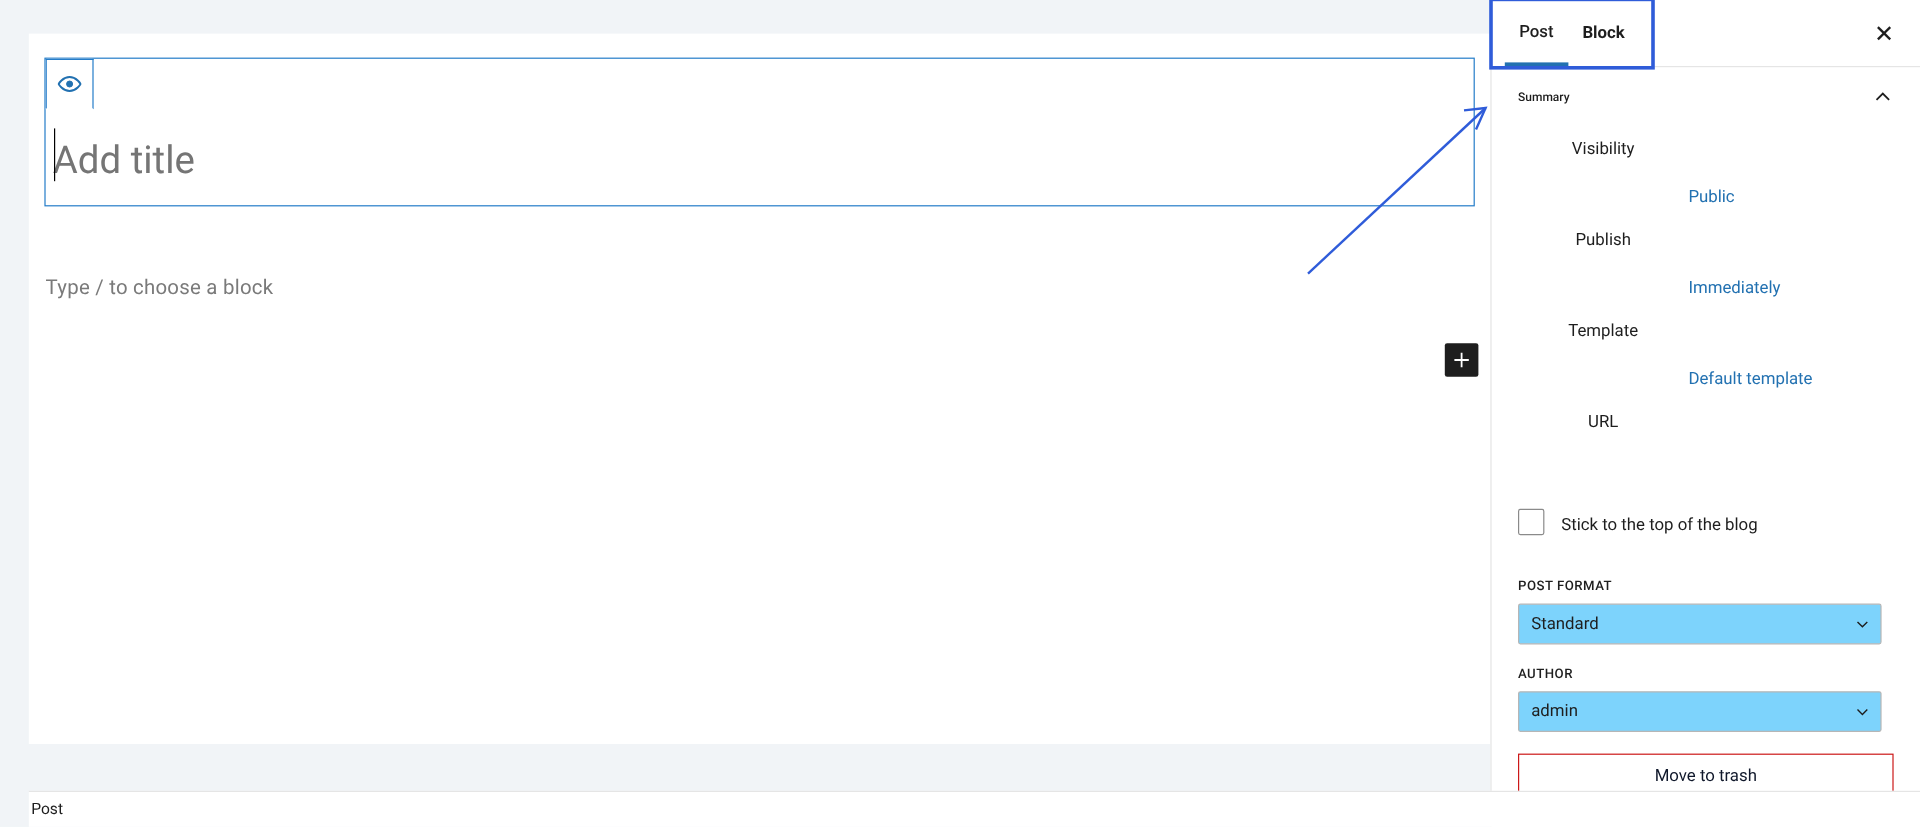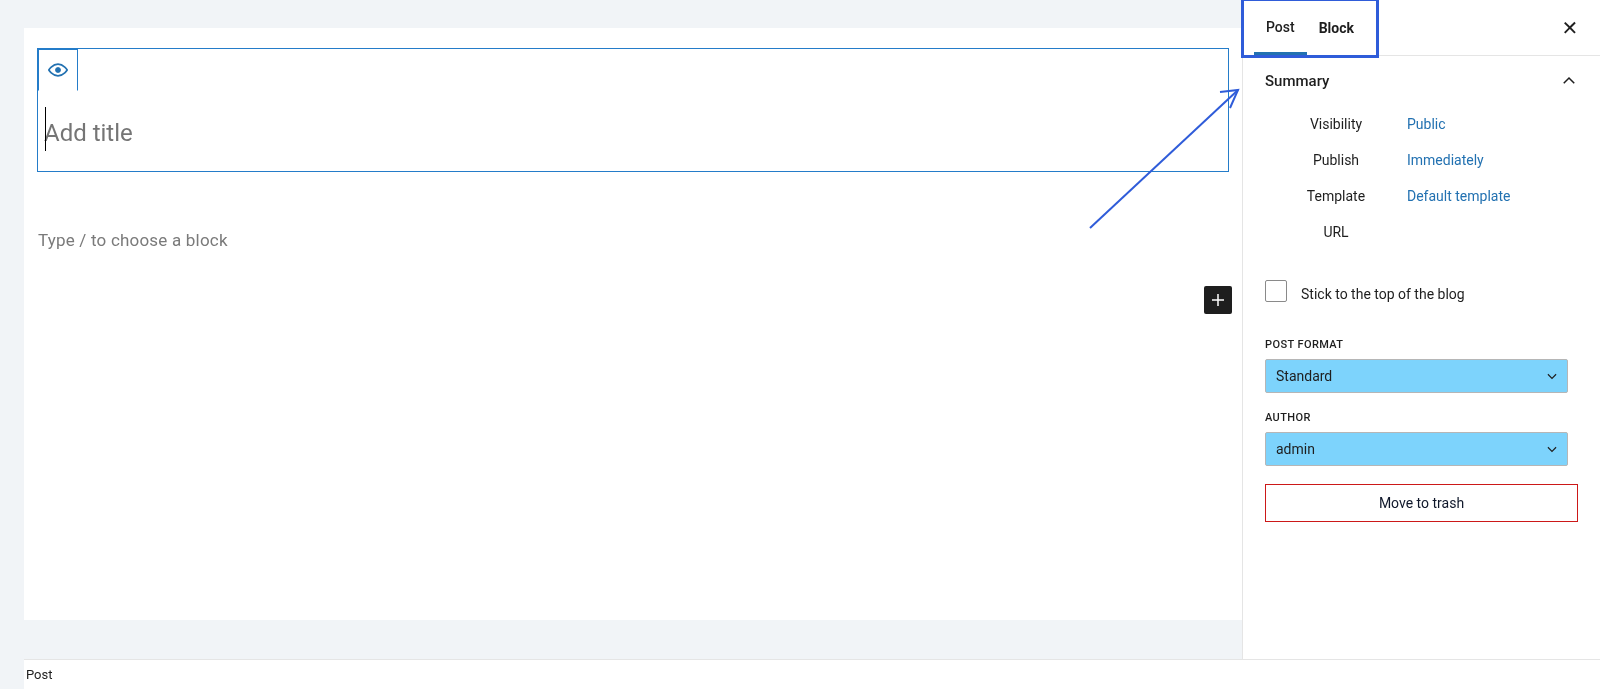--- a/index.html
+++ b/index.html
@@ -90,7 +90,7 @@
 
   .panel-head {
     display: flex; align-items: center; justify-content: space-between;
-    padding: 16px 22px; font-size: 15px; font-weight: 500; cursor: pointer;
+    padding: 16px 22px; font-size: 10px; font-weight: 500; cursor: pointer;
   }
   .chev { width: 18px; height: 18px; }
 

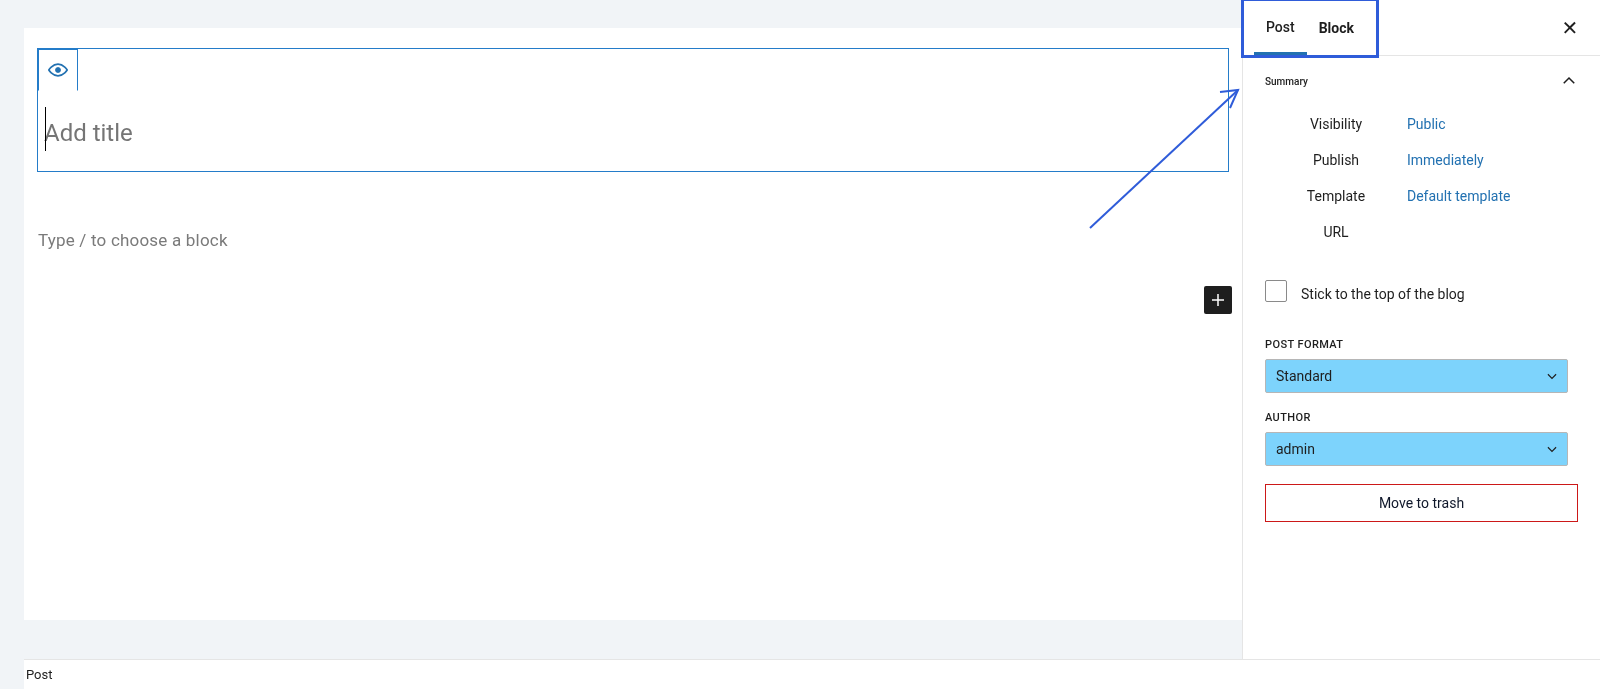--- a/index.html
+++ b/index.html
@@ -43,7 +43,7 @@
     position: absolute; left: 0; top: 41px; right: 0; bottom: 0;
     border: none; outline: none; width: 100%;
     padding: 4px 6px 0 6px;
-    font-size: 24px; color: #555; font-weight: 400;
+    font-size: 32px; color: #555; font-weight: 400;
     background: transparent;
   }
   .title-cursor {

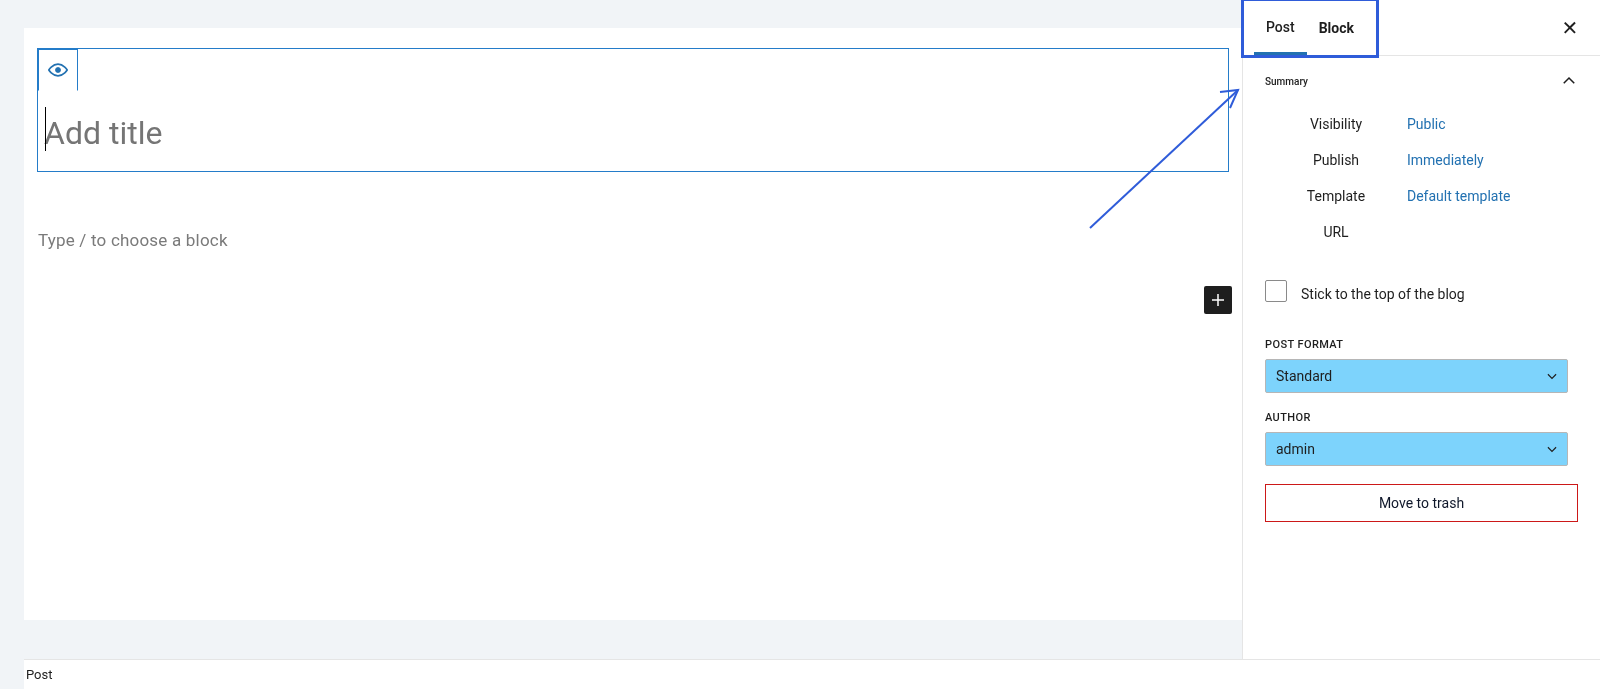--- a/index.html
+++ b/index.html
@@ -96,7 +96,7 @@
 
   .kv { display: flex; padding: 10px 22px; font-size: 14px; }
   .kv .k { width: 142px; color: #1e1e1e; text-align: center; }
-  .kv .v { color: #2271b1; cursor: pointer; }
+  .kv .v { color: #2271b1; cursor: pointer; margin-top: 40px; }
   .kv .v.plain { color: #1e1e1e; cursor: default; }
 
   .checks { padding: 22px 22px 14px 22px; }

